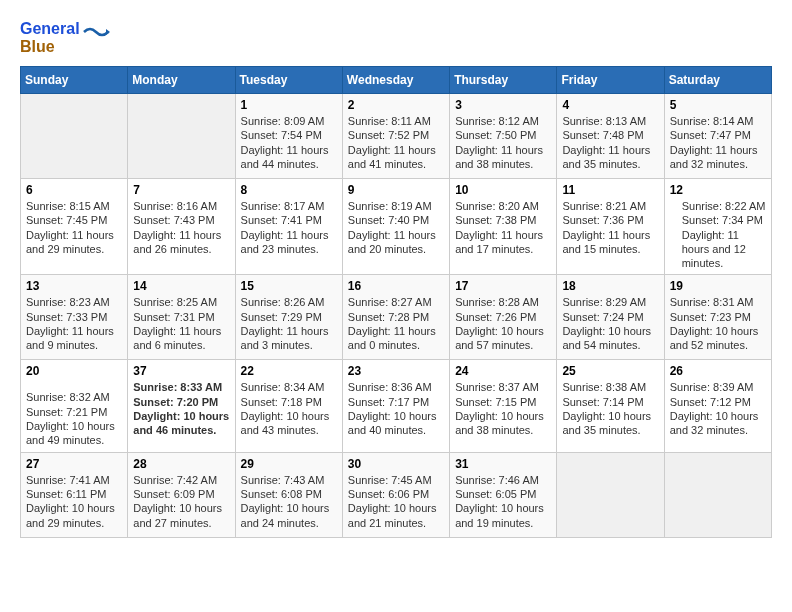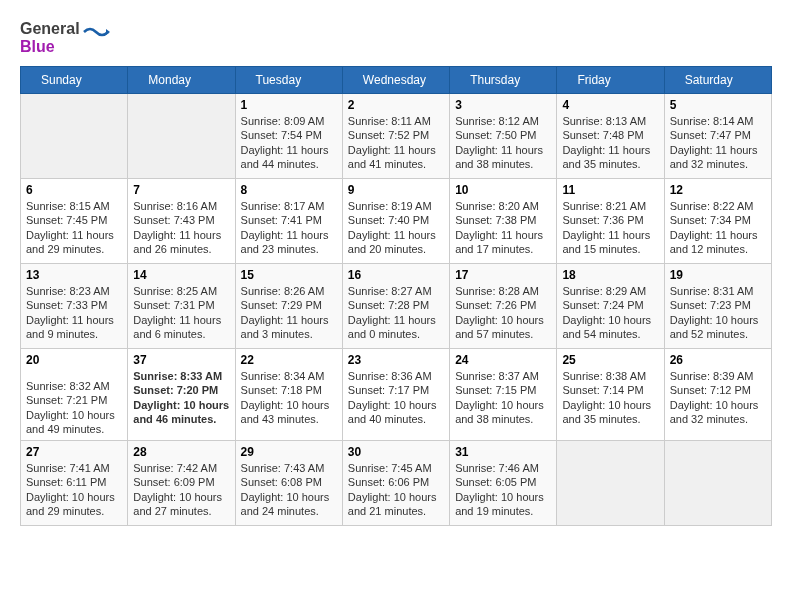--- a/index.html
+++ b/index.html
@@ -82,7 +82,7 @@
 <div class="header-area">
   <div class="logo">
   <div style="display:flex; align-items:center; gap:2px;">
-    <span style="font-size:16px; font-weight:bold; color:#404040;">General</span>
+    <span style="font-size:16px; font-weight:bold; color:#1d4ed8;">General</span>
     <svg width="28" height="18" viewBox="0 0 28 18">
       <path d="M2 12 Q8 6 14 12 Q20 18 26 12" stroke="#1a5fa8" stroke-width="2.5" fill="none"></path>
       <polygon points="24,9 28,12 24,15" fill="#1a5fa8"></polygon>

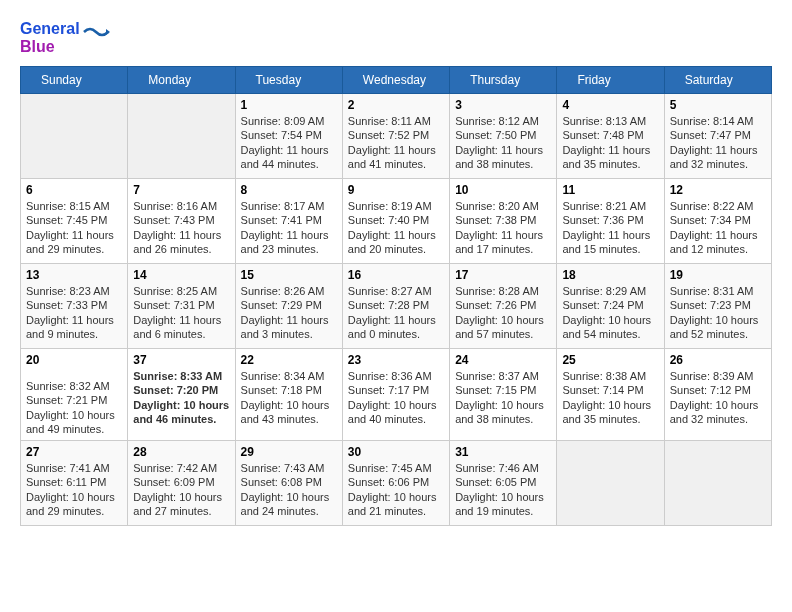--- a/index.html
+++ b/index.html
@@ -89,7 +89,7 @@
     </svg>
   </div>
   <div>
-    <span style="font-size:16px; font-weight:bold; color:#a21caf;">Blue</span>
+    <span style="font-size:16px; font-weight:bold; color:#a16207;">Blue</span>
   </div>
 </div>
   <div class="title-area">

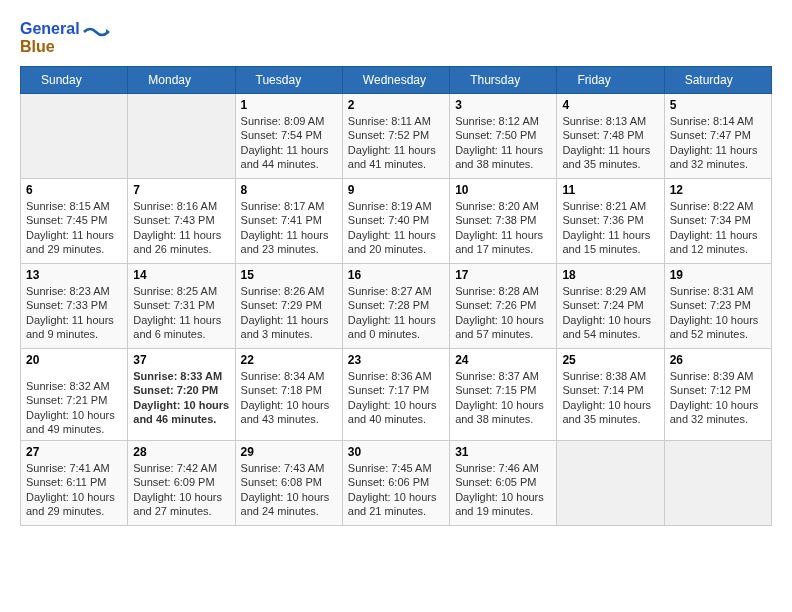--- a/index.html
+++ b/index.html
@@ -41,10 +41,10 @@
     .calendar th {
       background: #2a6db5;
       color: #fff;
-      padding: 6px 20px;
+      padding: 6px 4px;
       text-align: left;
       font-size: 12px;
-      font-weight: normal;
+      font-weight: bold;
       border: 1px solid #1a5a9a;
     }
     .calendar td {

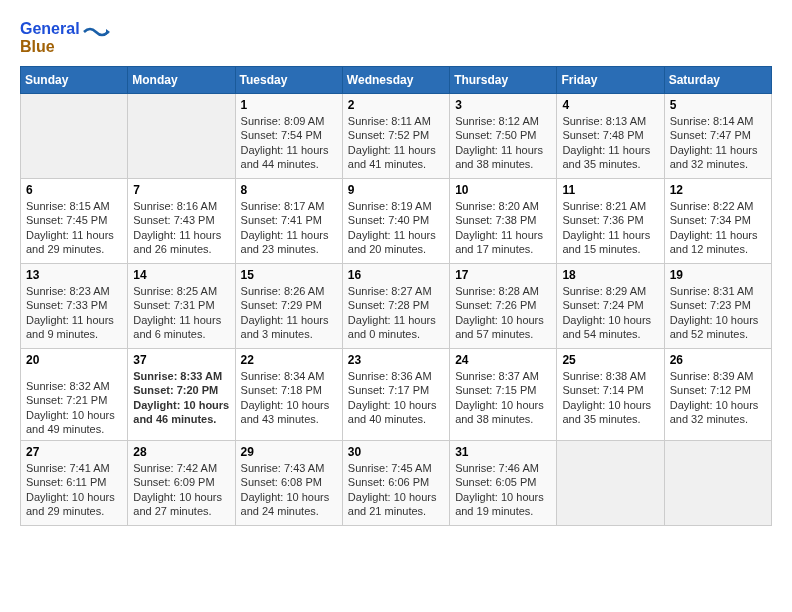--- a/index.html
+++ b/index.html
@@ -184,7 +184,7 @@
         </td>
         <td>
           <span class="day-number">12</span>
-          <div class="day-info" style="white-space: pre-line;">Sunrise: 8:22 AM
+          <div class="day-info" style="white-space: pre-line; margin-left: 12px;">Sunrise: 8:22 AM
 Sunset: 7:34 PM
 Daylight: 11 hours and 12 minutes.</div>
         </td>

